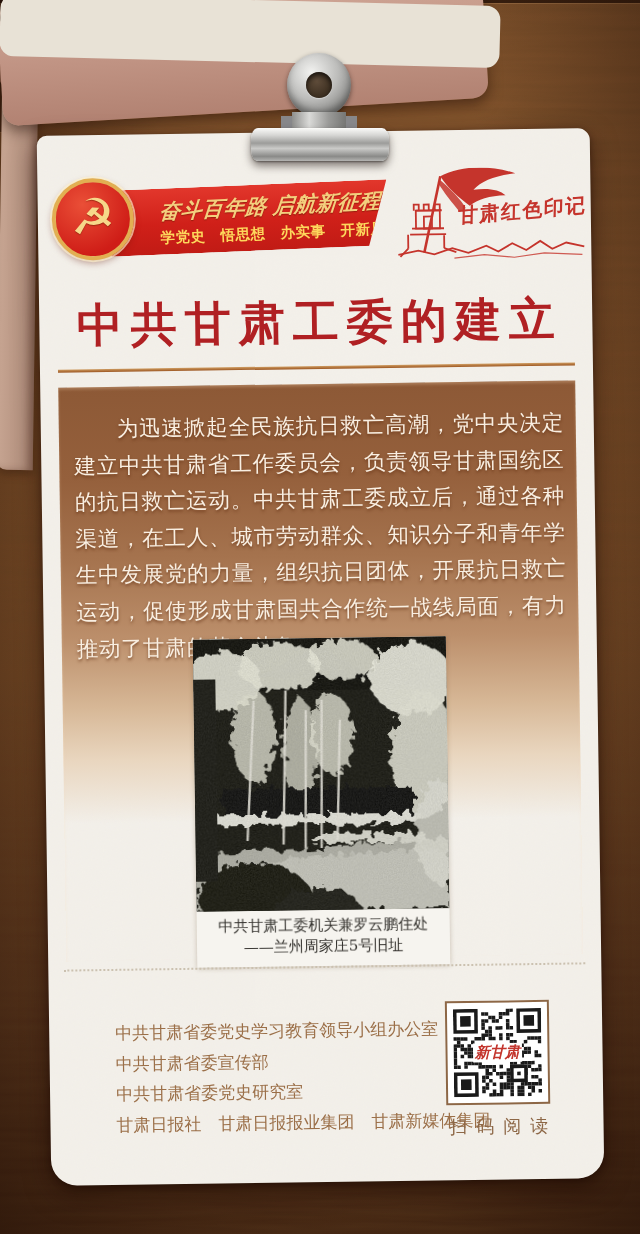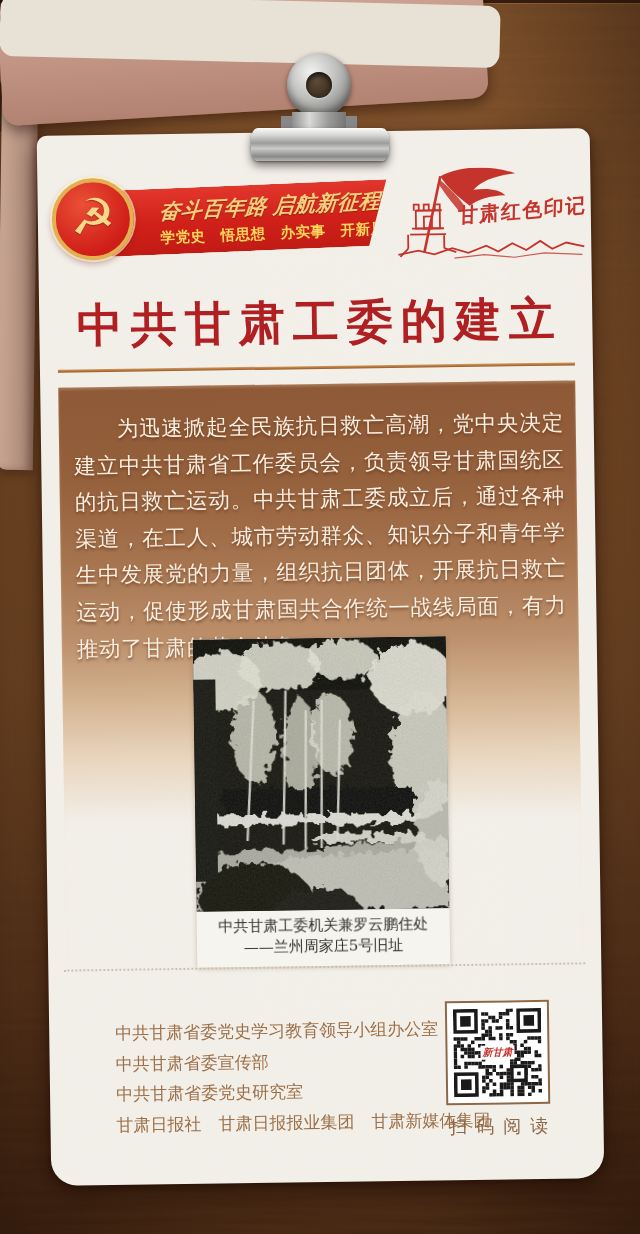--- a/index.html
+++ b/index.html
@@ -103,7 +103,7 @@
     border:2px solid #8d6746; padding:6px; }
   .qr-box svg { display:block; }
   .qr-logo { position:absolute; left:50%; top:50%; transform:translate(-50%,-50%);
-    background:#fff; padding:0 2px; color:#c3342c; font-size:10px; font-weight:bold;
+    background:#fff; padding:0 2px; color:#c3342c; font-size:15px; font-weight:bold;
     font-style:italic; font-family:"DejaVu Serif","Liberation Serif",serif; white-space:nowrap; }
   .qr-label { margin-top:10px; font-size:18px; color:#8d6746;
     letter-spacing:9px; text-indent:9px; white-space:nowrap; }

